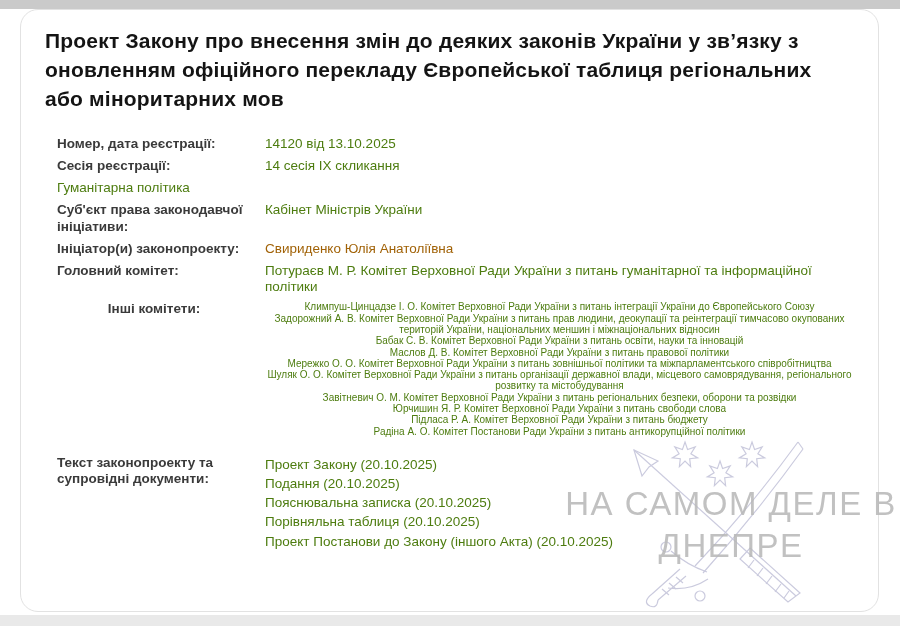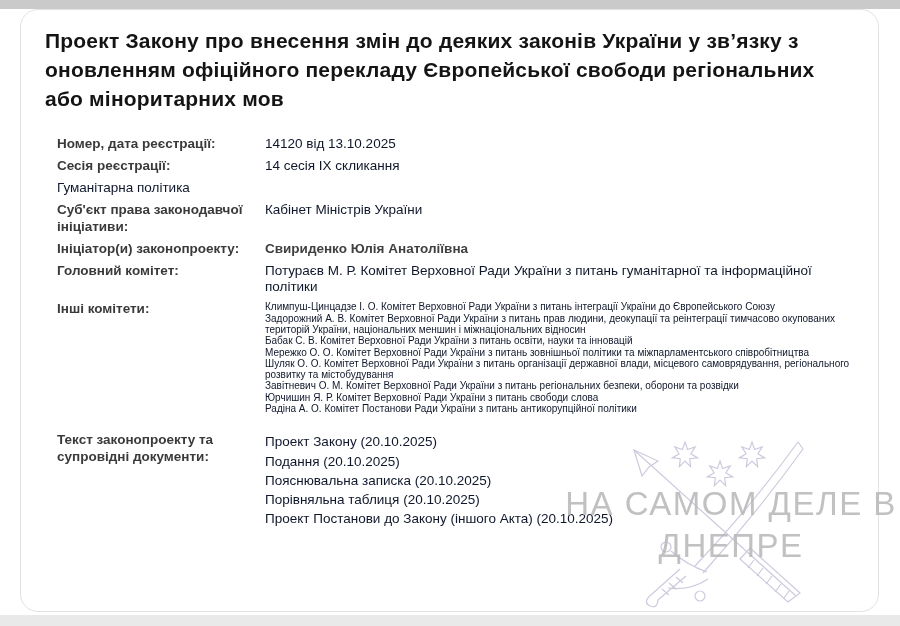--- a/index.html
+++ b/index.html
@@ -68,7 +68,7 @@
 <div class="bottom-strip"></div>
 
 <div class="card">
-  <h1 class="title">Проект Закону про внесення змін до деяких законів України у зв’язку з оновленням офіційного перекладу Європейської свободи регіональних або міноритарних мов</h1>
+  <h1 class="title">Проект Закону про внесення змін до деяких законів України у зв’язку з оновленням офіційного перекладу Європейської таблиця регіональних або міноритарних мов</h1>
 
   <div class="info-table">
 

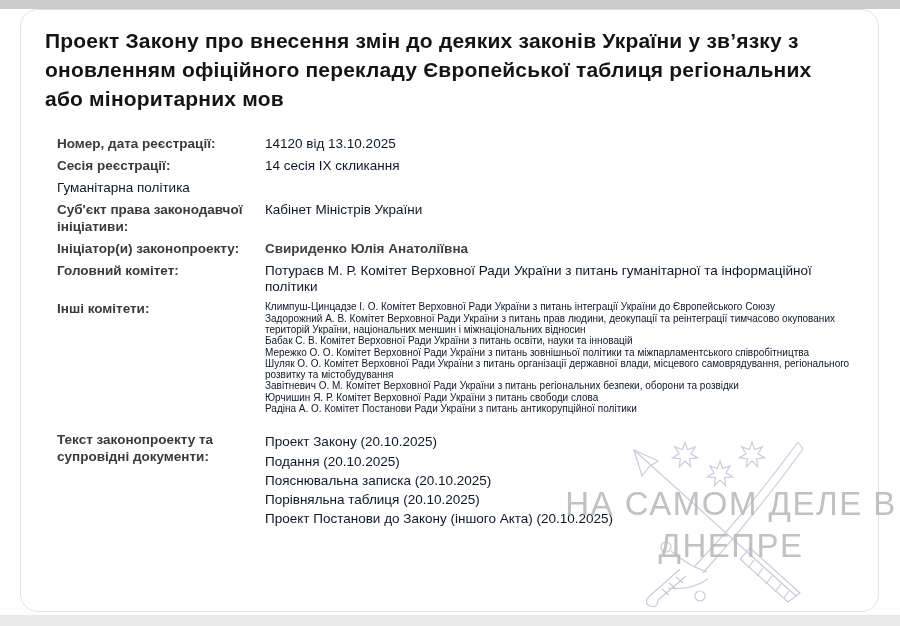--- a/index.html
+++ b/index.html
@@ -41,7 +41,7 @@
     line-height: 1.2; padding-right: 14px;
   }
   .value {
-    font-size: 13.5px; color: #0f172a; line-height: 1.2;
+    font-size: 13.5px; color: #4d7c0f; line-height: 1.2;
   }
   .value.strong { font-weight: bold; color: #404040; }
   .row.committees { margin-bottom: 18px; }

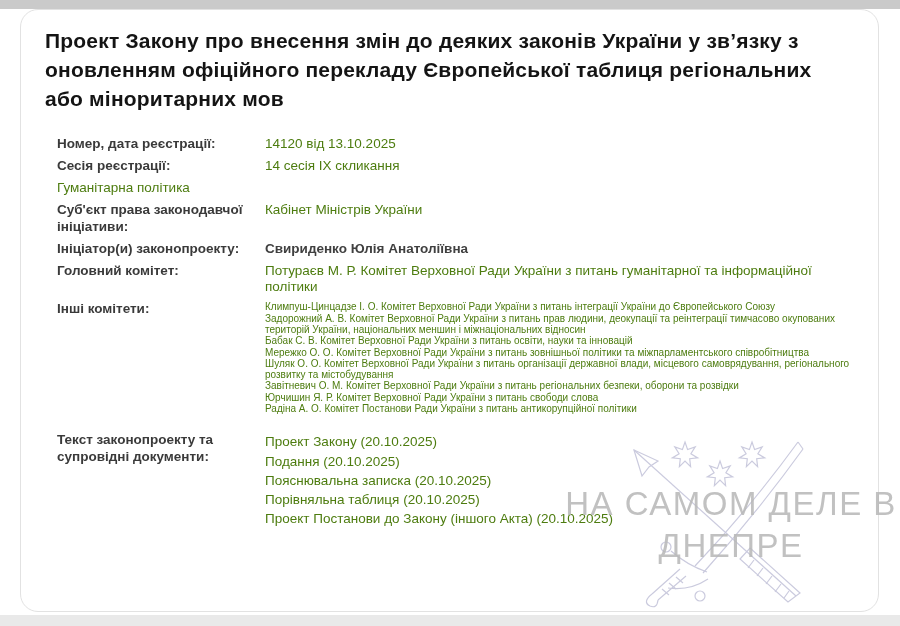--- a/index.html
+++ b/index.html
@@ -43,7 +43,7 @@
   .value {
     font-size: 13.5px; color: #4d7c0f; line-height: 1.2;
   }
-  .value.strong { font-weight: bold; color: #404040; }
+  .value.strong { font-weight: normal; color: #a16207; }
   .row.committees { margin-bottom: 18px; }
   .row.committees .value { font-size: 10px; line-height: 1.13; }
   .row.documents { margin-top: 13px; margin-bottom: 4px; }

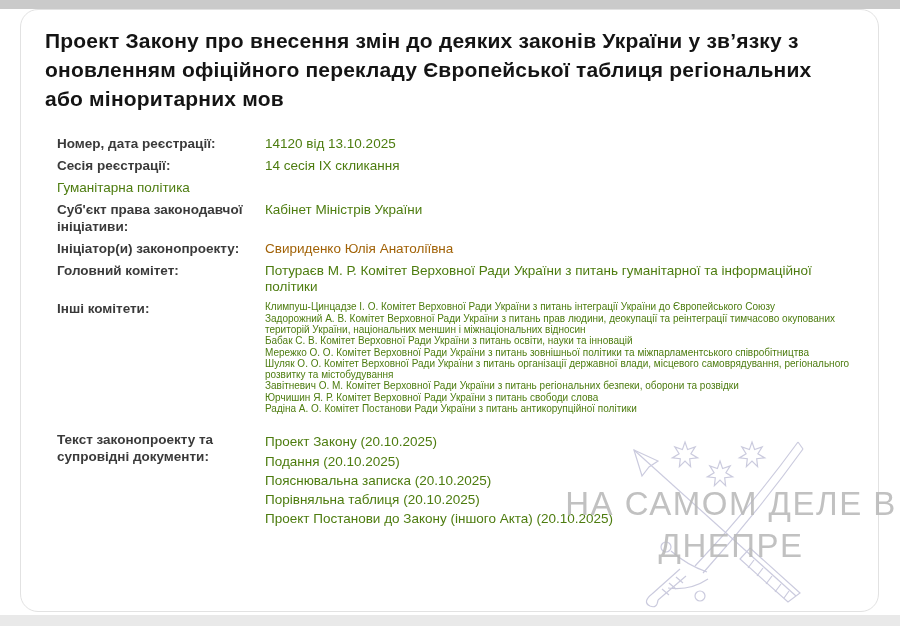--- a/index.html
+++ b/index.html
@@ -44,7 +44,7 @@
     font-size: 13.5px; color: #4d7c0f; line-height: 1.2;
   }
   .value.strong { font-weight: normal; color: #a16207; }
-  .row.committees { margin-bottom: 18px; }
+  .row.committees { margin-bottom: 18px; text-align: center; }
   .row.committees .value { font-size: 10px; line-height: 1.13; }
   .row.documents { margin-top: 13px; margin-bottom: 4px; }
   .row.documents .value .line { line-height: 1.42; }

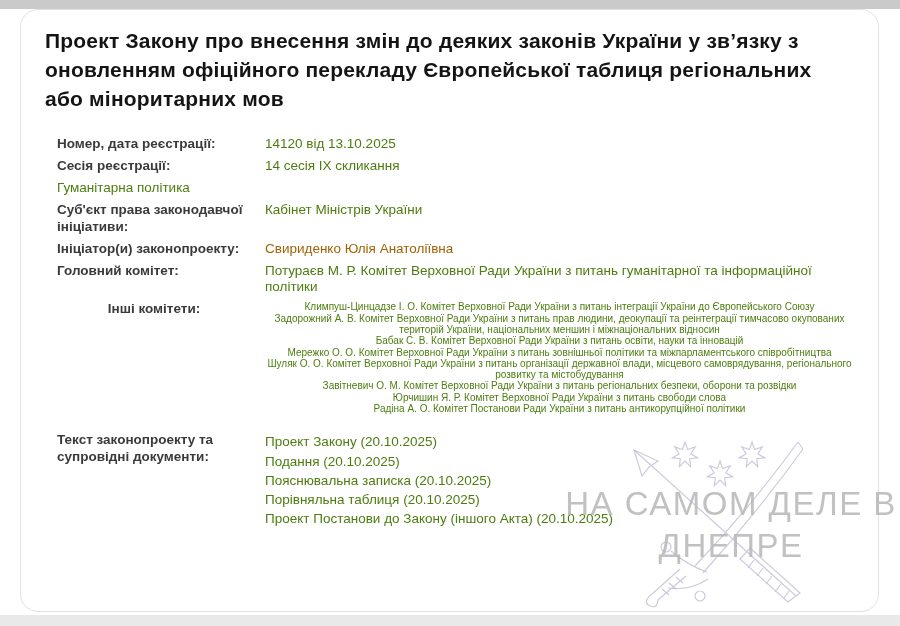--- a/index.html
+++ b/index.html
@@ -107,6 +107,7 @@
           <div class="line">Климпуш-Цинцадзе І. О. Комітет Верховної Ради України з питань інтеграції України до Європейського Союзу</div>
           <div class="line">Задорожний А. В. Комітет Верховної Ради України з питань прав людини, деокупації та реінтеграції тимчасово окупованих територій України, національних меншин і міжнаціональних відносин</div>
           <div class="line">Бабак С. В. Комітет Верховної Ради України з питань освіти, науки та інновацій</div>
+          <div class="line">Маслов Д. В. Комітет Верховної Ради України з питань правової політики</div>
           <div class="line">Мережко О. О. Комітет Верховної Ради України з питань зовнішньої політики та міжпарламентського співробітництва</div>
           <div class="line">Шуляк О. О. Комітет Верховної Ради України з питань організації державної влади, місцевого самоврядування, регіонального розвитку та містобудування</div>
           <div class="line">Завітневич О. М. Комітет Верховної Ради України з питань регіональних безпеки, оборони та розвідки</div>

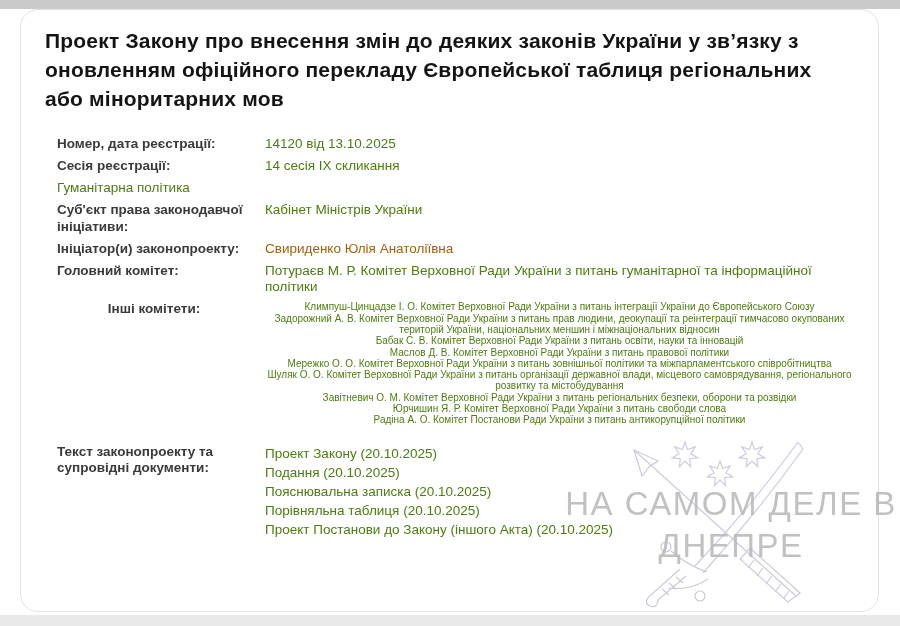--- a/index.html
+++ b/index.html
@@ -112,6 +112,7 @@
           <div class="line">Шуляк О. О. Комітет Верховної Ради України з питань організації державної влади, місцевого самоврядування, регіонального розвитку та містобудування</div>
           <div class="line">Завітневич О. М. Комітет Верховної Ради України з питань регіональних безпеки, оборони та розвідки</div>
           <div class="line">Юрчишин Я. Р. Комітет Верховної Ради України з питань свободи слова</div>
+          <div class="line">Підласа Р. А. Комітет Верховної Ради України з питань бюджету</div>
           <div class="line">Радіна А. О. Комітет Постанови Ради України з питань антикорупційної політики</div>
         </div>
     </div>

